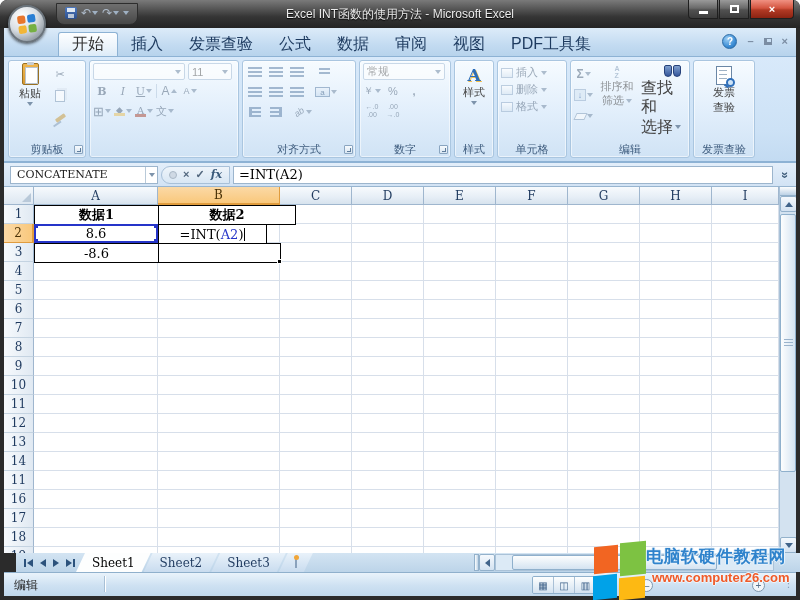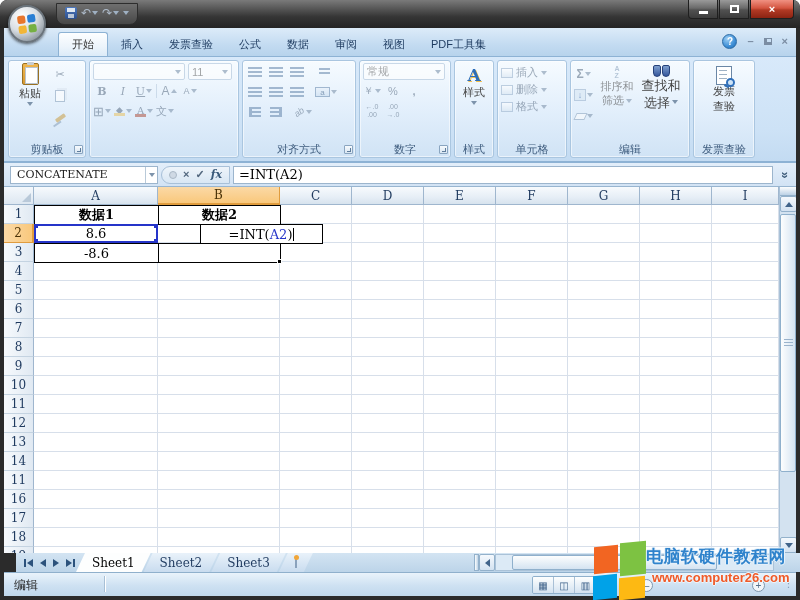--- a/index.html
+++ b/index.html
@@ -171,6 +171,7 @@
 <div id="win">
 
   <div id="titlebar">
+    <div id="title-text">Excel INT函数的使用方法 - Microsoft Excel</div>
     <div class="qat">
       <span class="qbtn">
           <span class="saveico"></span>

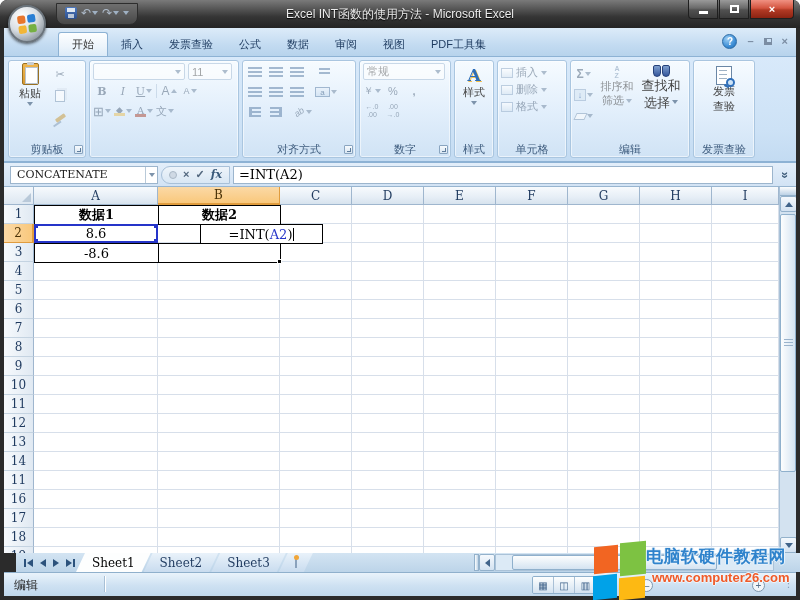--- a/index.html
+++ b/index.html
@@ -35,7 +35,7 @@
   #tabrow{position:absolute;left:4px;top:28px;width:792px;height:29px;
     background:linear-gradient(#dcebf9,#c3dbf1 60%,#b7d3ec);border-bottom:1px solid #8db2d4;}
   #tabs{position:absolute;left:54px;bottom:0;display:flex;height:24px;}
-  .rtab{padding:0 13px;font-size:11px;color:#1d3a5f;display:flex;align-items:center;}
+  .rtab{padding:0 13px;font-size:16px;color:#1d3a5f;display:flex;align-items:center;}
   .rtab.active{background:linear-gradient(#fdfeff,#ecf4fb 60%,#dcebf8);border:1px solid #8db2d4;border-bottom:none;border-radius:3px 3px 0 0;color:#333;}
   #tabrow-right{position:absolute;right:8px;top:6px;display:flex;align-items:center;gap:10px;}
   .helpico{width:15px;height:15px;border-radius:50%;background:radial-gradient(circle at 35% 30%,#9fd0f5,#3f8fd6 60%,#1f6ab2);

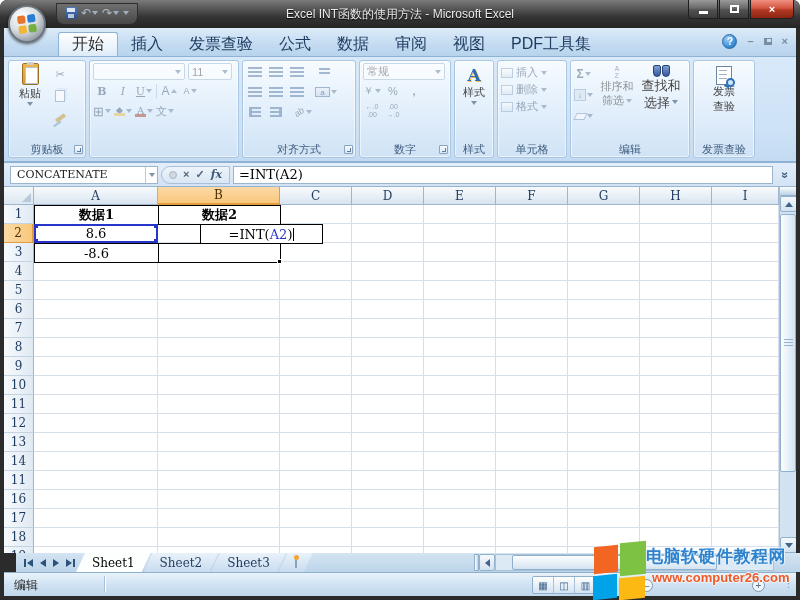--- a/index.html
+++ b/index.html
@@ -457,7 +457,7 @@
               <span class="tri"></span>
             </span>
         </div>
-        <div class="bb" style="width:40px;font-size:13px;line-height:1.2;padding-top:2px;color:#444;">
+        <div class="bb" style="width:40px;font-size:16px;line-height:1.2;padding-top:2px;color:#444;align-items:flex-end;">
           <span class="binoc">
               <span></span>
               <span></span>

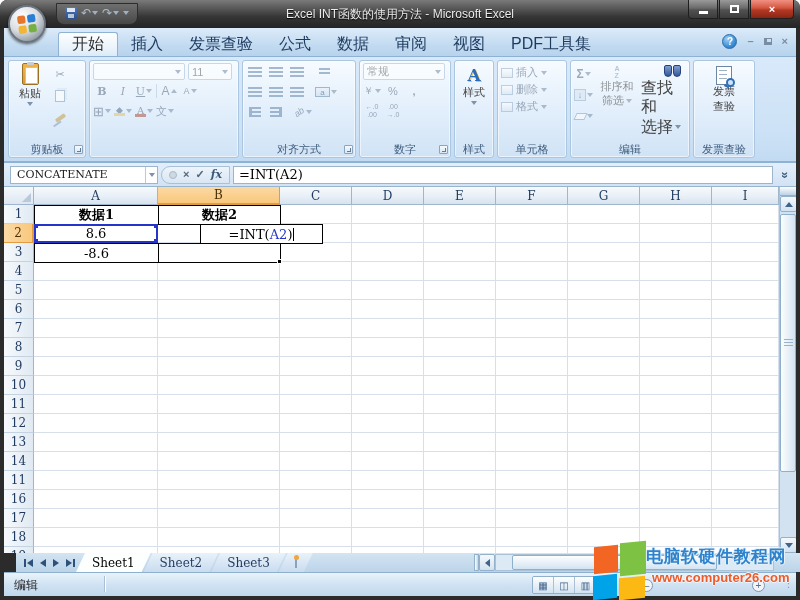--- a/index.html
+++ b/index.html
@@ -476,7 +476,7 @@
 
     <div class="grp" style="width:62px">
       <div class="grp-body">
-        <div class="bb" style="padding-top:3px;line-height:1.25;font-family:Liberation Mono, monospace;">
+        <div class="bb" style="padding-top:3px;line-height:1.25;">
           <span class="docico">
               <i style="top:3px"></i>
               <i style="top:7px"></i>

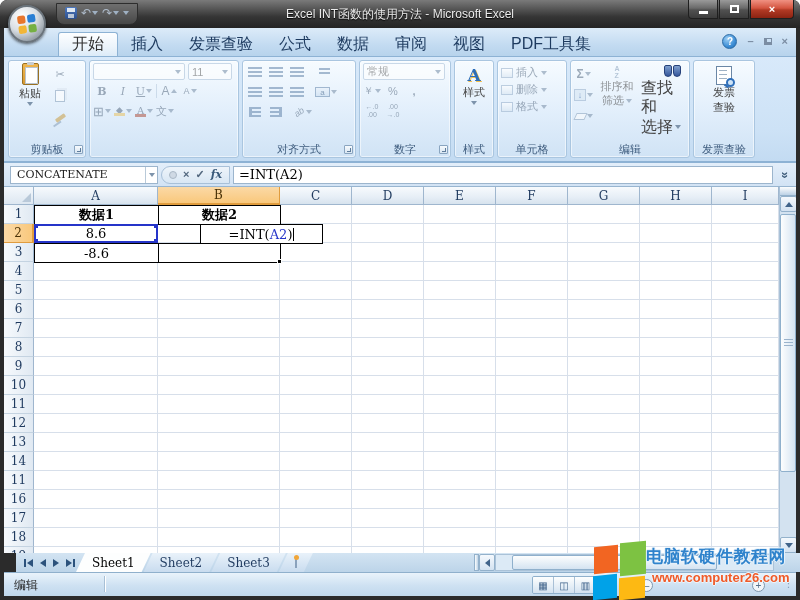--- a/index.html
+++ b/index.html
@@ -760,7 +760,7 @@
       </div>
 
     <div class="tcell blk hdrcell" style="left:30px;top:18px;width:125px;height:20px;">数据1</div>
-    <div class="tcell blk hdrcell" style="left:154px;top:18px;width:123px;height:20px;">数据2</div>
+    <div class="tcell blk hdrcell" style="left:154px;top:18px;width:138px;height:20px;">数据2</div>
     <div class="tcell" style="left:32px;top:39px;width:120px;height:15px;">8.6</div>
     <div class="tcell blk" style="left:30px;top:56px;width:125px;height:20px;">-8.6</div>
     <div class="tcell blk" style="left:154px;top:56px;width:123px;height:20px;"></div>

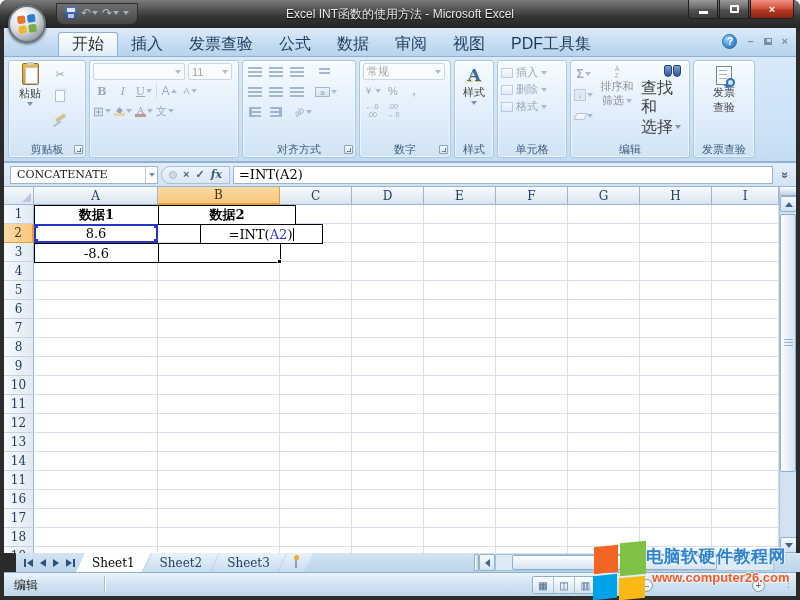--- a/index.html
+++ b/index.html
@@ -764,7 +764,7 @@
     <div class="tcell" style="left:32px;top:39px;width:120px;height:15px;">8.6</div>
     <div class="tcell blk" style="left:30px;top:56px;width:125px;height:20px;">-8.6</div>
     <div class="tcell blk" style="left:154px;top:56px;width:123px;height:20px;"></div>
-    <div class="tcell blk" id="editcell" style="left:154px;top:37px;width:123px;height:20px;margin-left:42px;">
+    <div class="tcell blk" id="editcell" style="left:154px;top:37px;width:109px;height:20px;">
       <span>=INT(</span>
         <span class="ref">A2</span>
         <span>)</span>

